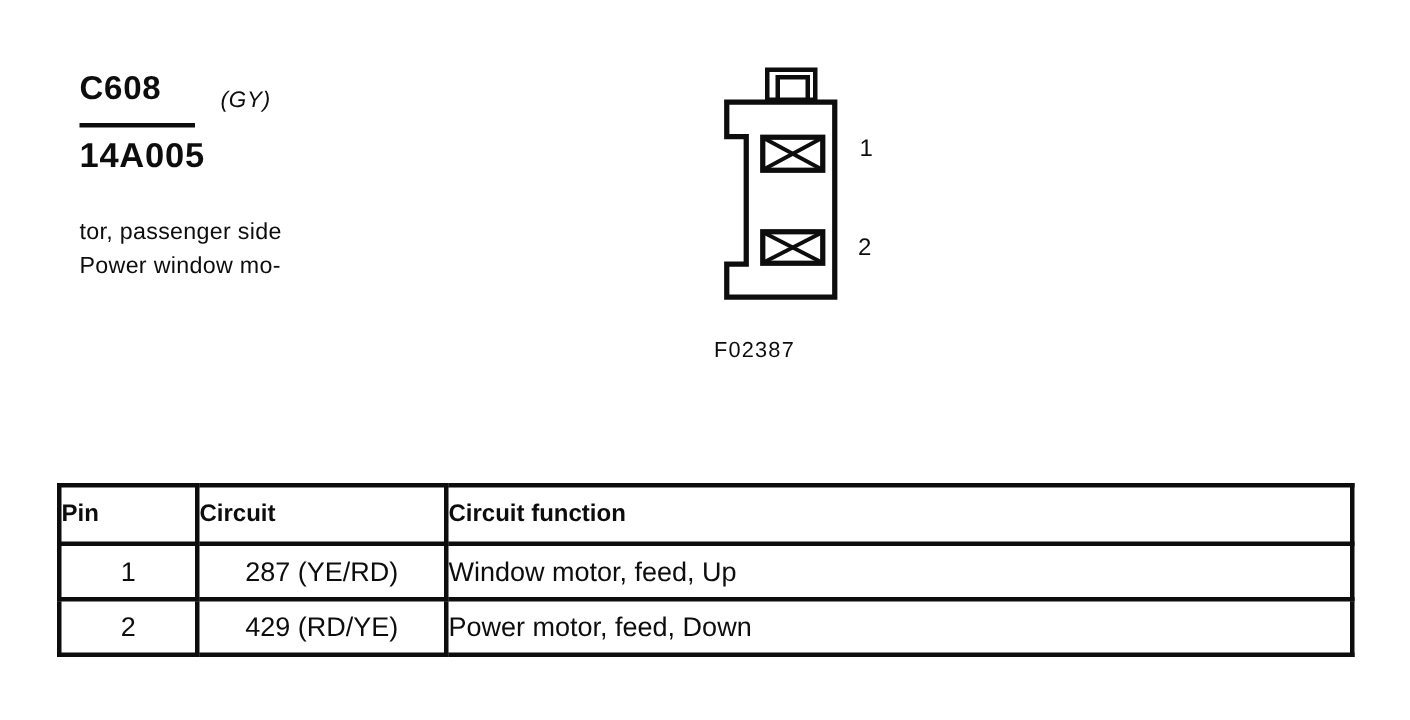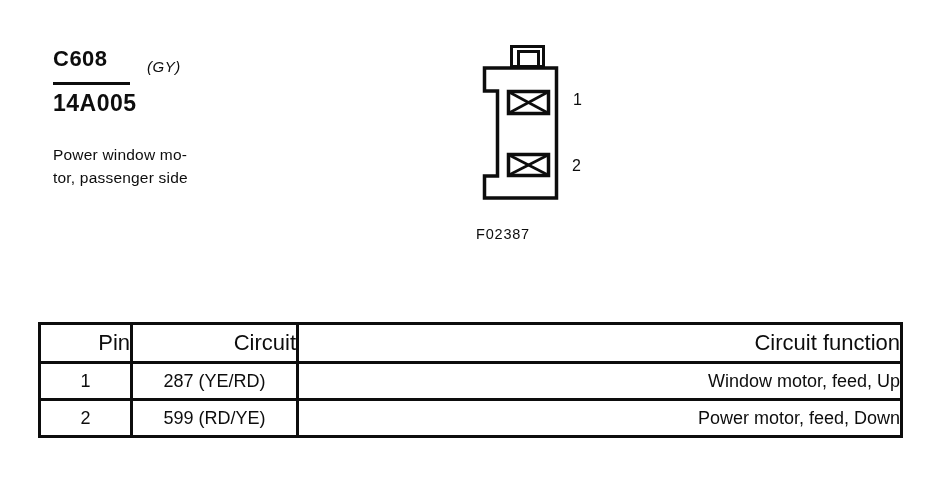--- a/index.html
+++ b/index.html
@@ -87,8 +87,8 @@
   <div class="abs color-code">(GY)</div>
   <div class="abs part-number">14A005</div>
   <div class="abs description">
+    <span>tor, passenger side</span>
     <span>Power window mo-</span>
-    <span>tor, passenger side</span>
   </div>
 
   <svg class="abs connector-svg" viewBox="470 38 130 172" xmlns="http://www.w3.org/2000/svg">

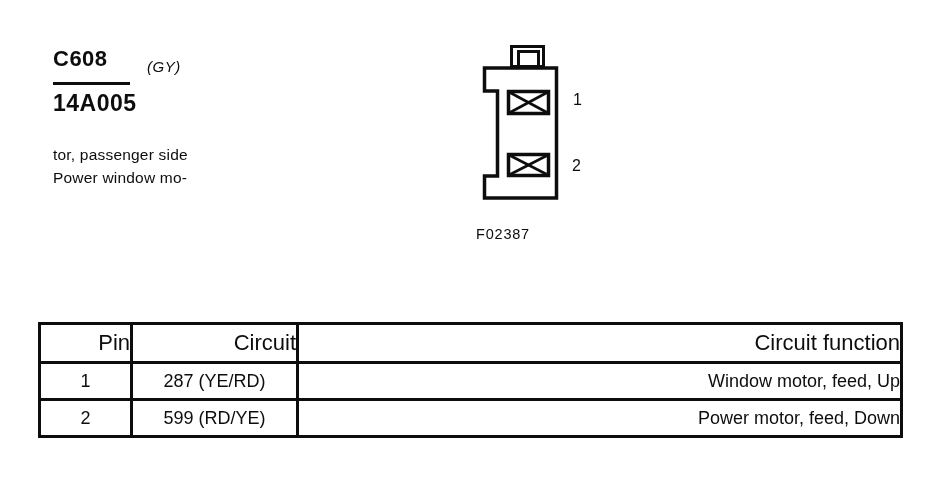--- a/index.html
+++ b/index.html
@@ -64,8 +64,8 @@
     white-space: nowrap;
   }
   table.pinout th {
-    font-size: 22px; font-weight: normal;
-    text-align: right; height: 36px;
+    font-size: 16px; font-weight: bold;
+    text-align: left; height: 36px;
     padding: 0;
   }
   table.pinout td {

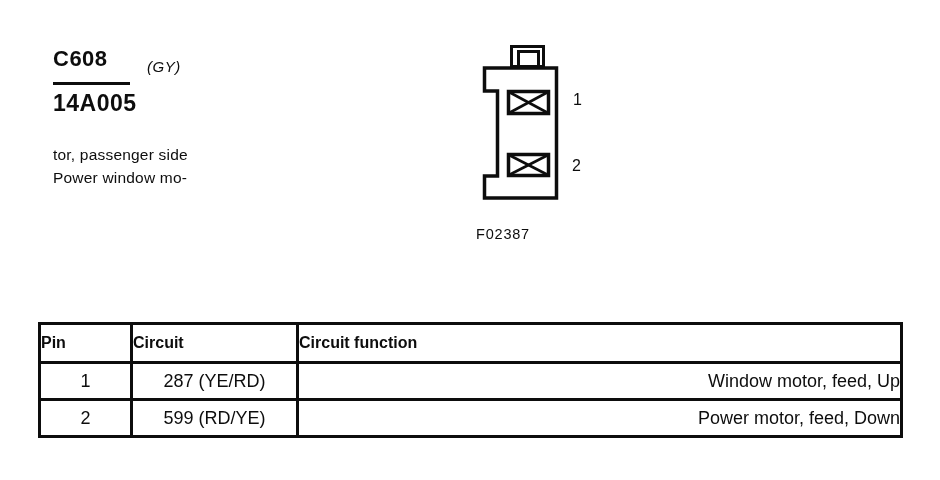--- a/index.html
+++ b/index.html
@@ -72,7 +72,7 @@
     font-size: 18px; height: 34px; padding: 0;
   }
   td.cell-pin, td.cell-circuit { text-align: center; }
-  td.cell-function { text-align: right; padding-left: 17px; }
+  td.cell-function { text-align: left; padding-left: 17px; }
   .col-pin { width: 92px; }
   .col-circuit { width: 166px; }
   .col-function { width: 604px; }

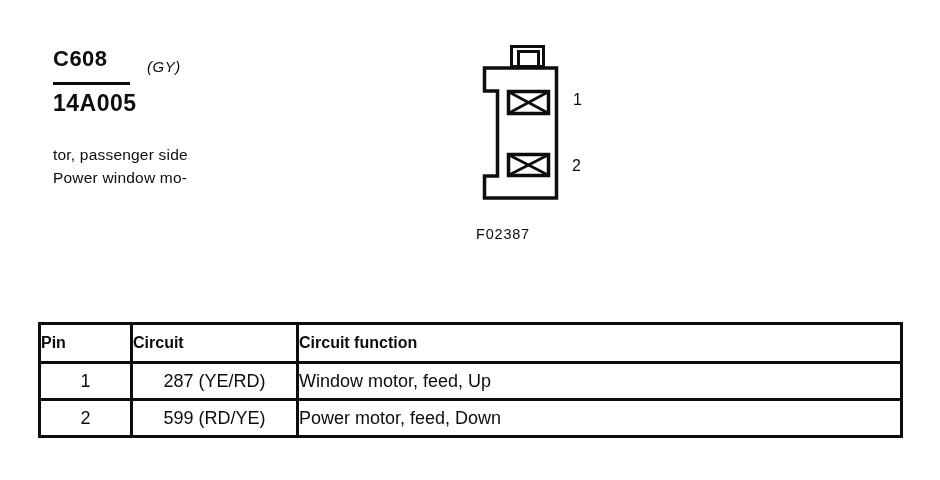--- a/index.html
+++ b/index.html
@@ -138,7 +138,7 @@
         </tr>
         <tr>
           <td class="cell-pin">2</td>
-          <td class="cell-circuit">599 (RD/YE)</td>
+          <td class="cell-circuit">429 (RD/YE)</td>
           <td class="cell-function">Power motor, feed, Down</td>
         </tr>
       </tbody>

